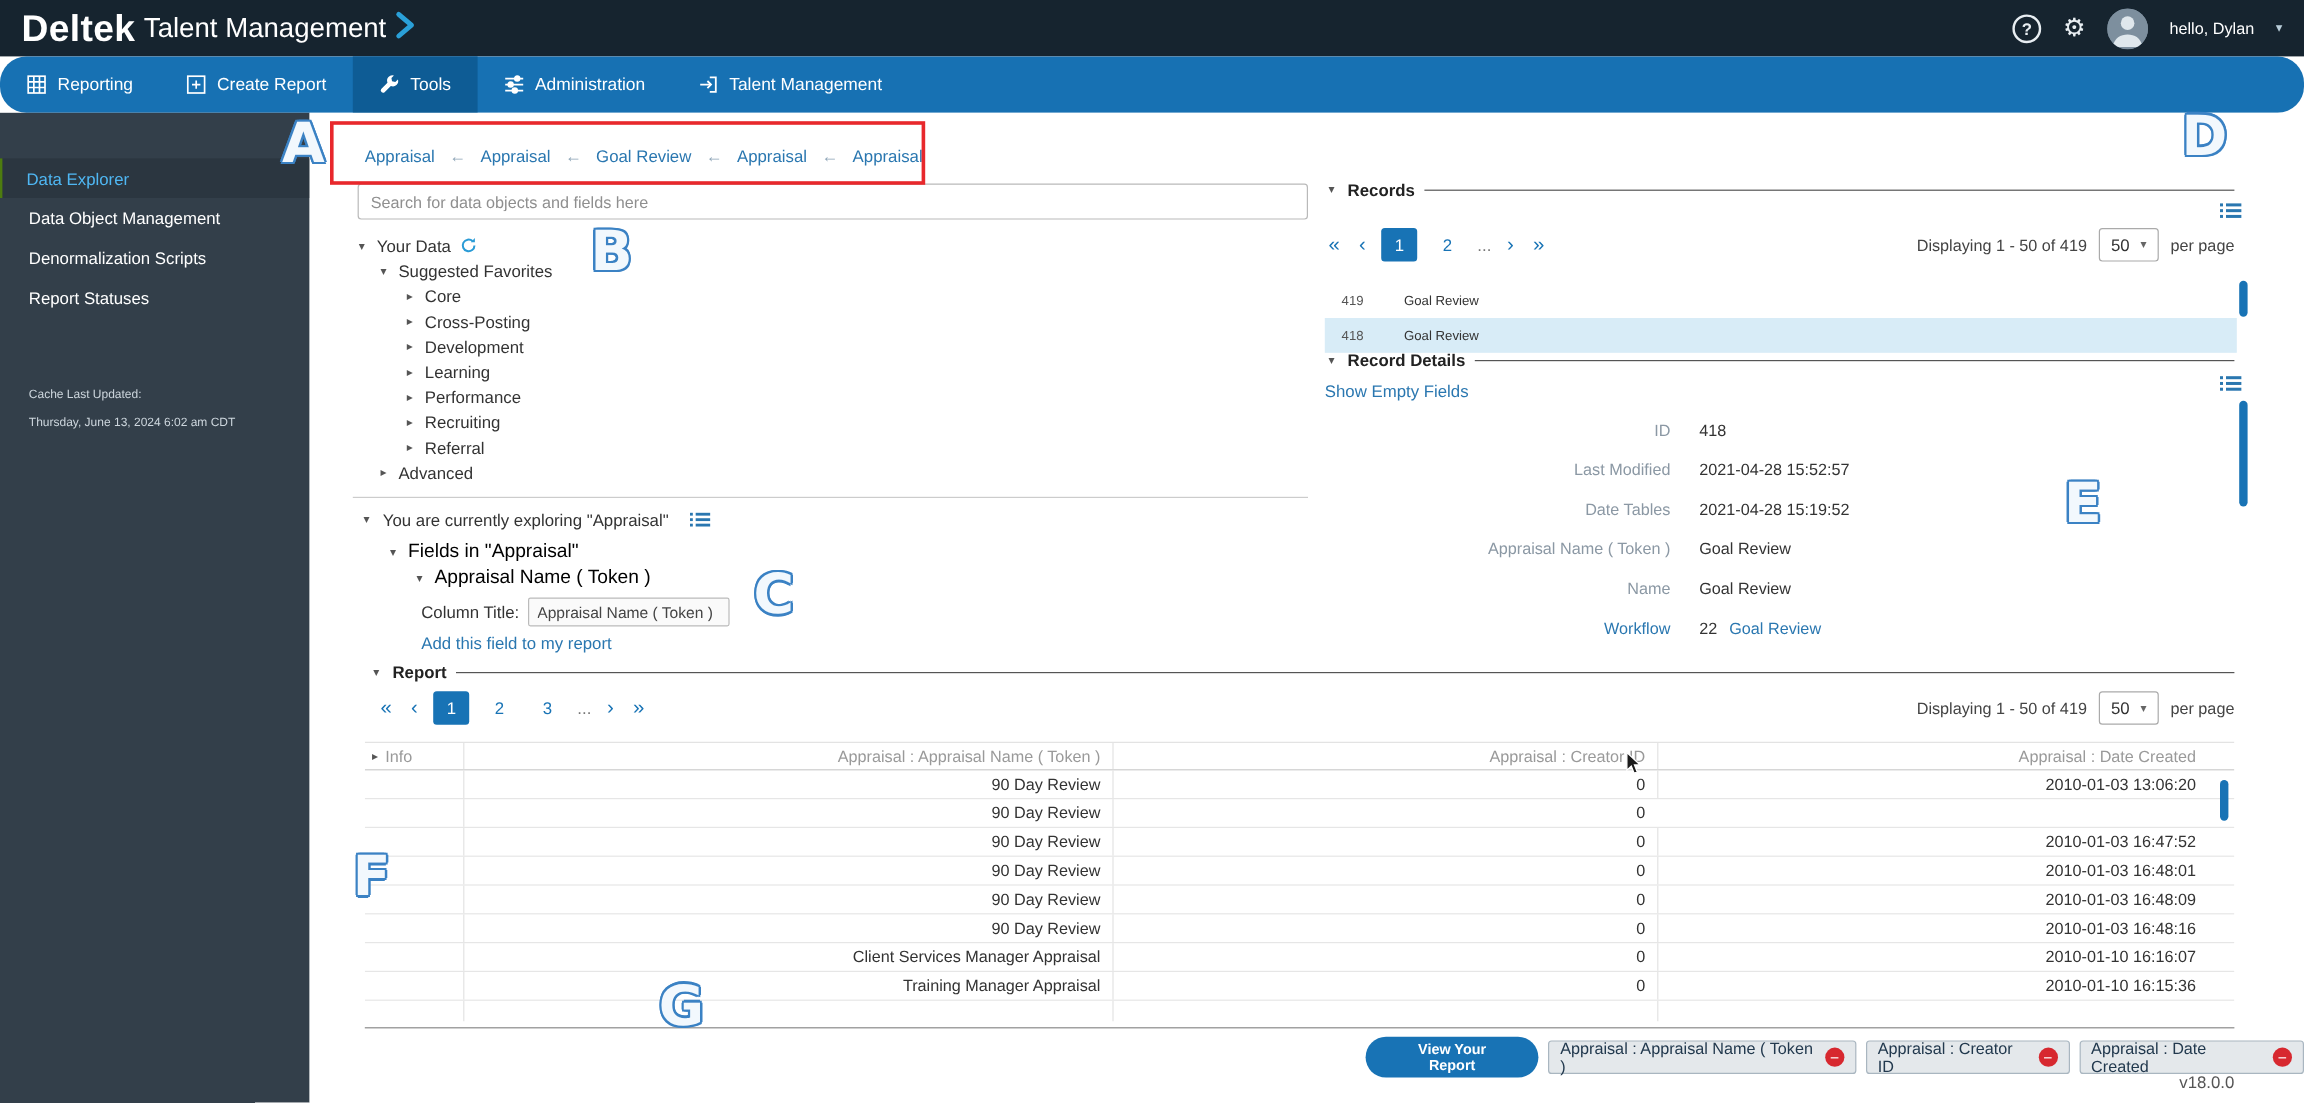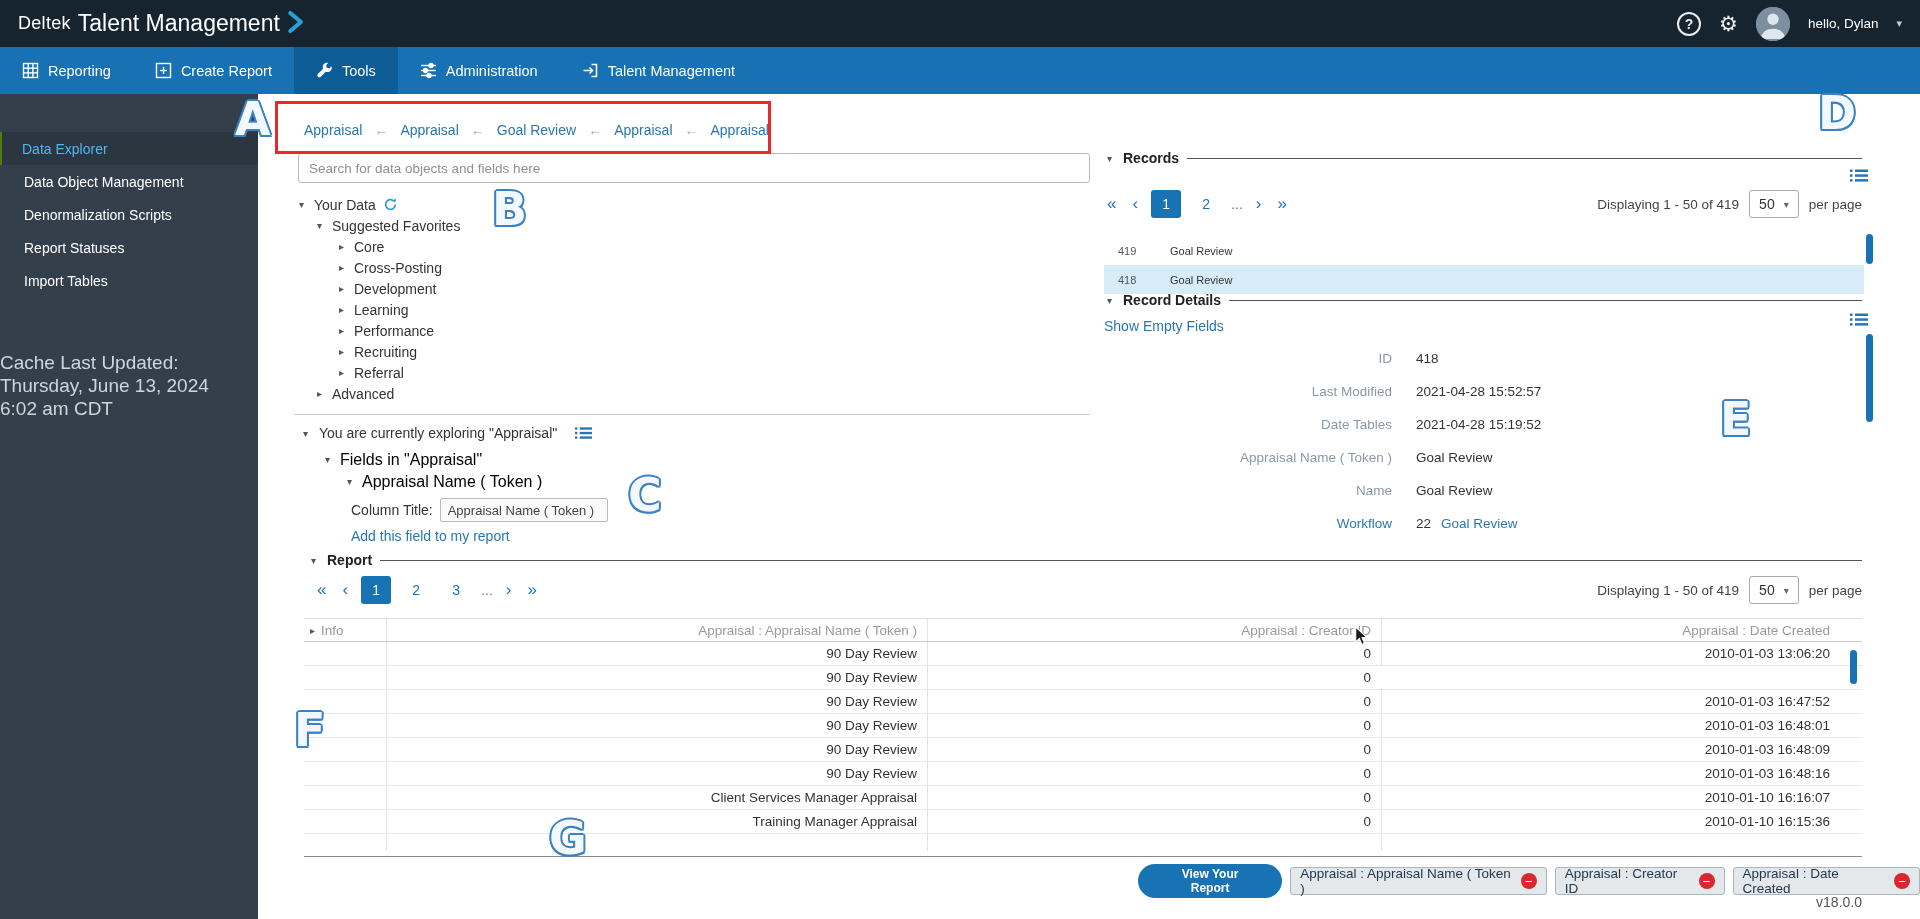--- a/index.html
+++ b/index.html
@@ -9,7 +9,7 @@
   
   .topbar { position:absolute; top:0; left:0; right:0; height:47px; background:#16242f; display:flex; align-items:center; padding:0 18px; }
   .brand { display:flex; align-items:center; gap:7px; color:#fff; }
-  .brand-bold { font-size:18px; font-weight:normal; letter-spacing:.3px; }
+  .brand-bold { font-size:31px; font-weight:bold; letter-spacing:.3px; }
   .brand-rest { font-size:23px; font-weight:normal; }
   .topbar-right { margin-left:auto; display:flex; align-items:center; gap:18px; }
   .help-icon { width:24px; height:24px; border:2px solid #e8eef2; border-radius:50%; color:#e8eef2; display:flex; align-items:center; justify-content:center; font-size:14px; font-weight:bold; cursor:pointer; }

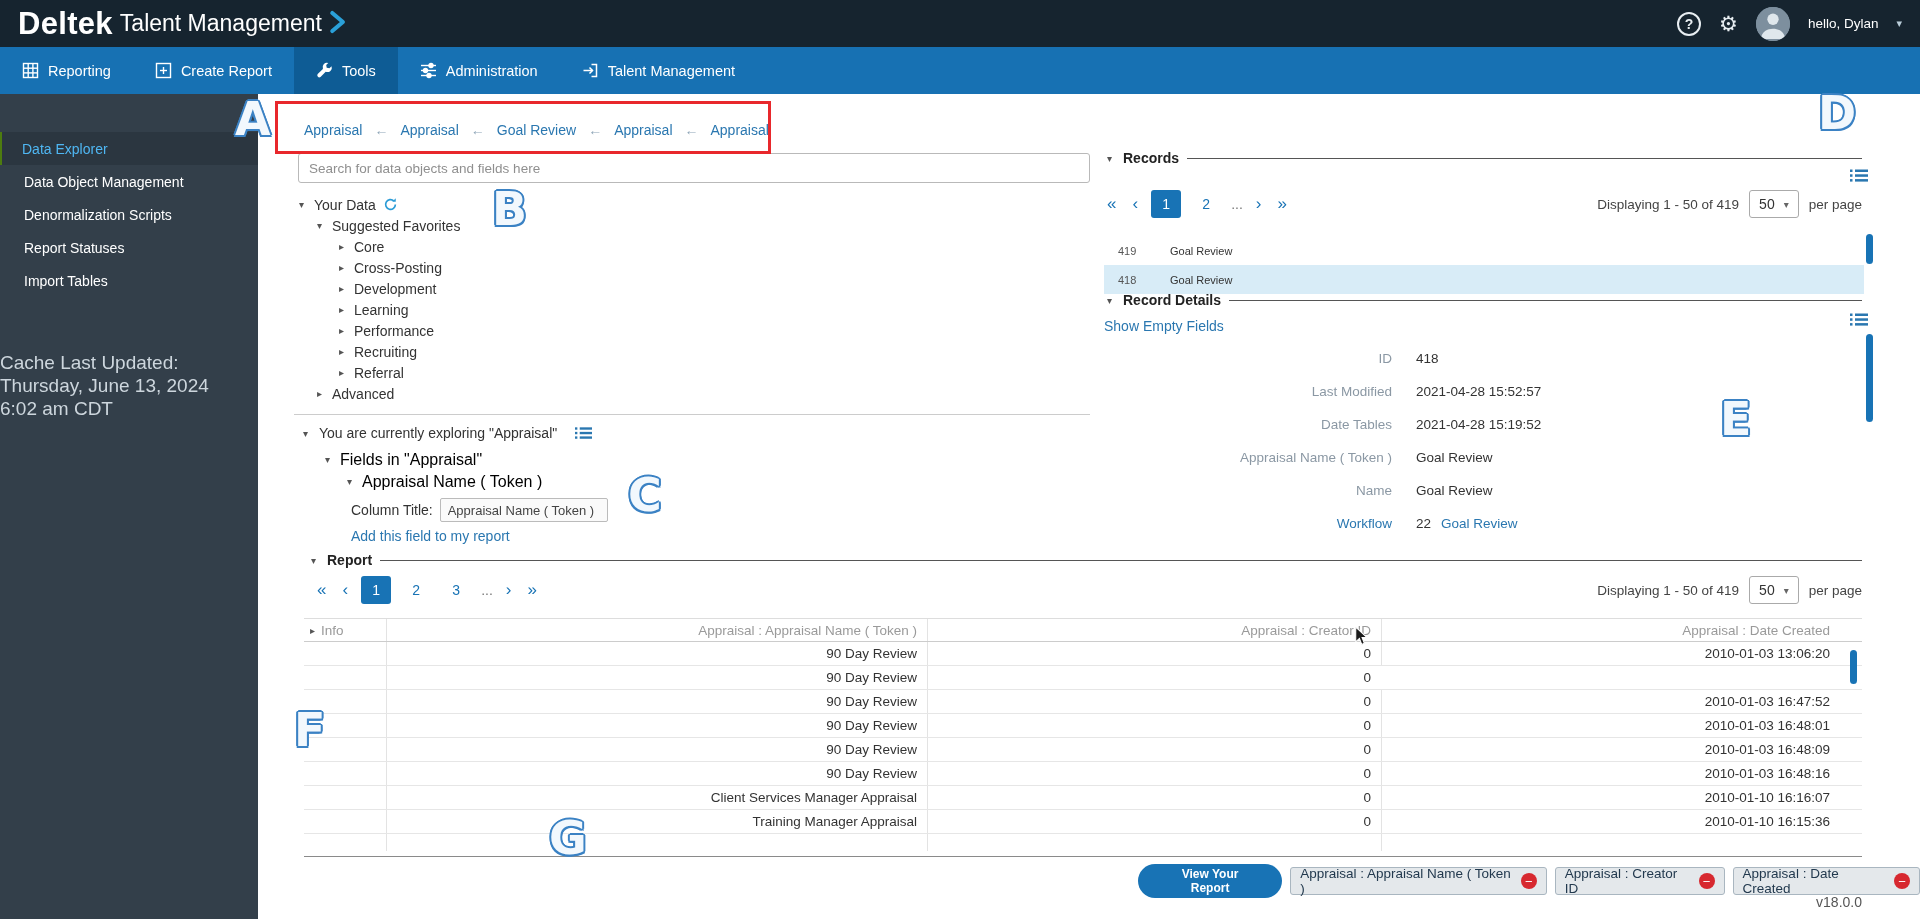--- a/index.html
+++ b/index.html
@@ -19,7 +19,7 @@
   .caret { color:#b9cdd9; font-size:11px; cursor:pointer; }
 
   
-  .navbar { position:absolute; top:47px; left:0; right:0; height:47px; background:#1771b3; display:flex; align-items:stretch; }
+  .navbar { position:absolute; top:47px; left:0; right:0; height:47px; background:#1771b3; display:flex; align-items:stretch;border-radius:22px; }
   .tab { display:flex; align-items:center; gap:9px; padding:0 22px; color:#fff; font-size:14.5px; cursor:pointer; }
   .tab.active { background:#0e5c95; }
   .tab svg { width:17px; height:17px; display:block; }

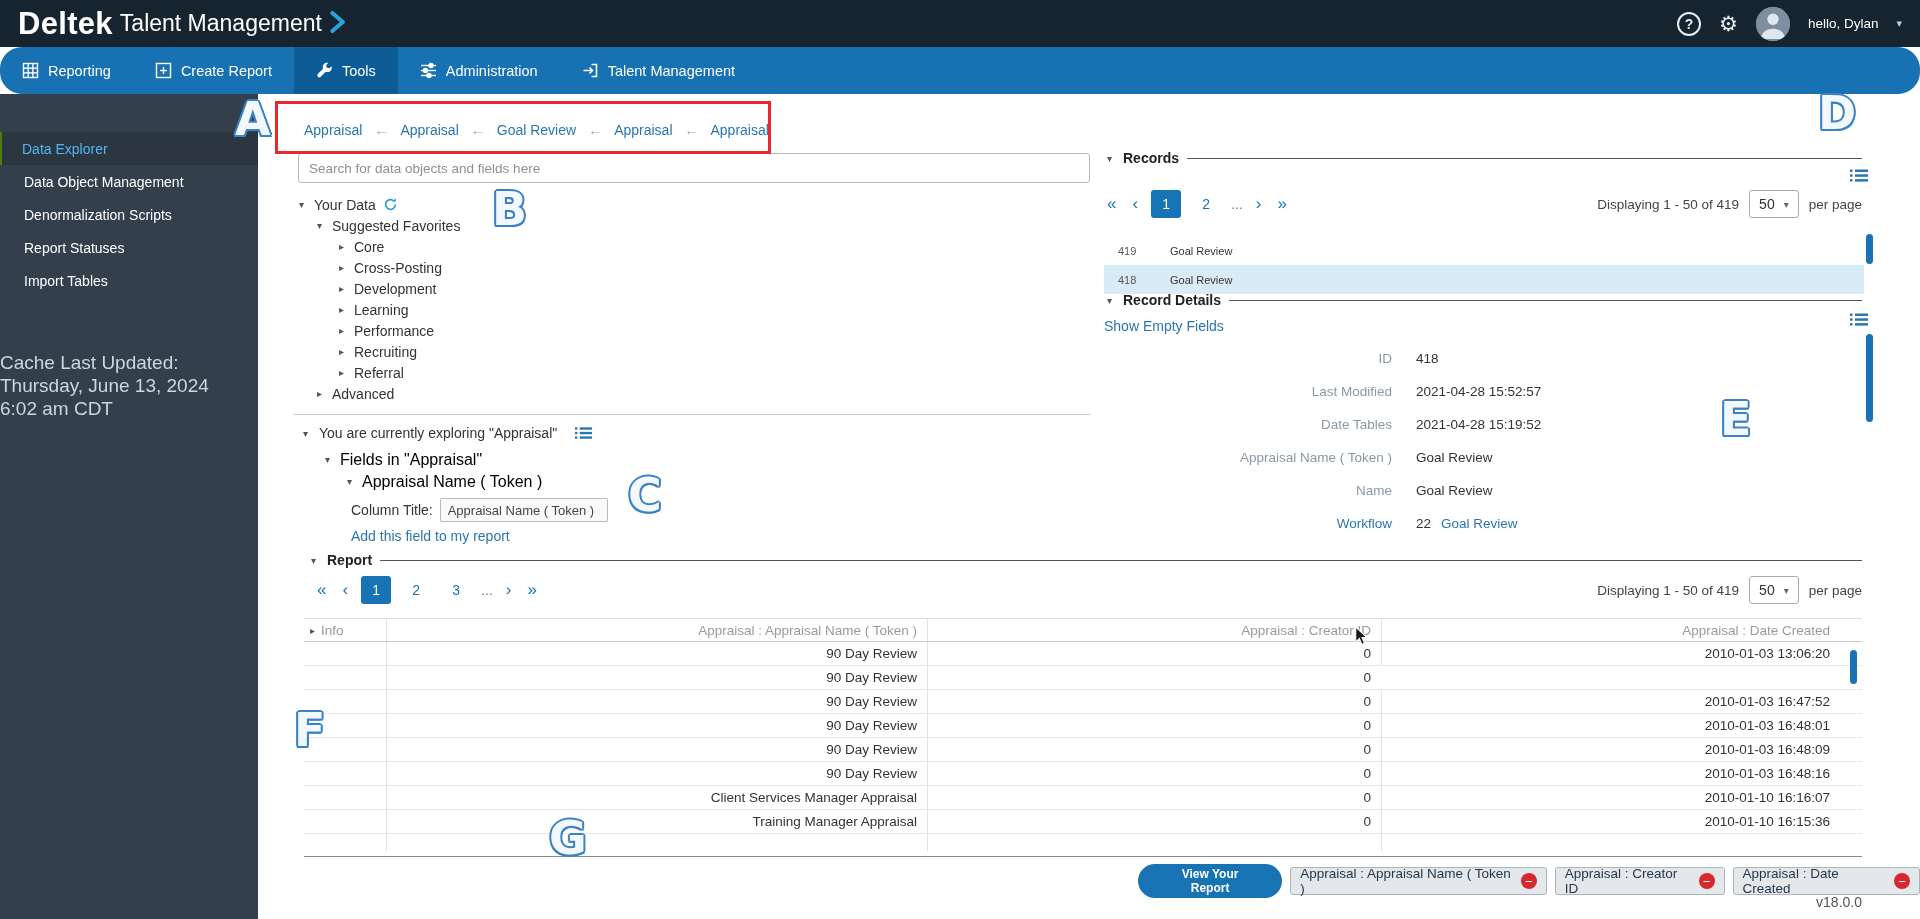--- a/index.html
+++ b/index.html
@@ -229,9 +229,6 @@
     <div class="side-item">
         <span>Report Statuses</span>
       </div>
-    <div class="side-item">
-        <span>Import Tables</span>
-      </div>
     <div class="cache">
       <div>Cache Last Updated:</div>
       <div>Thursday, June 13, 2024 6:02 am CDT</div>

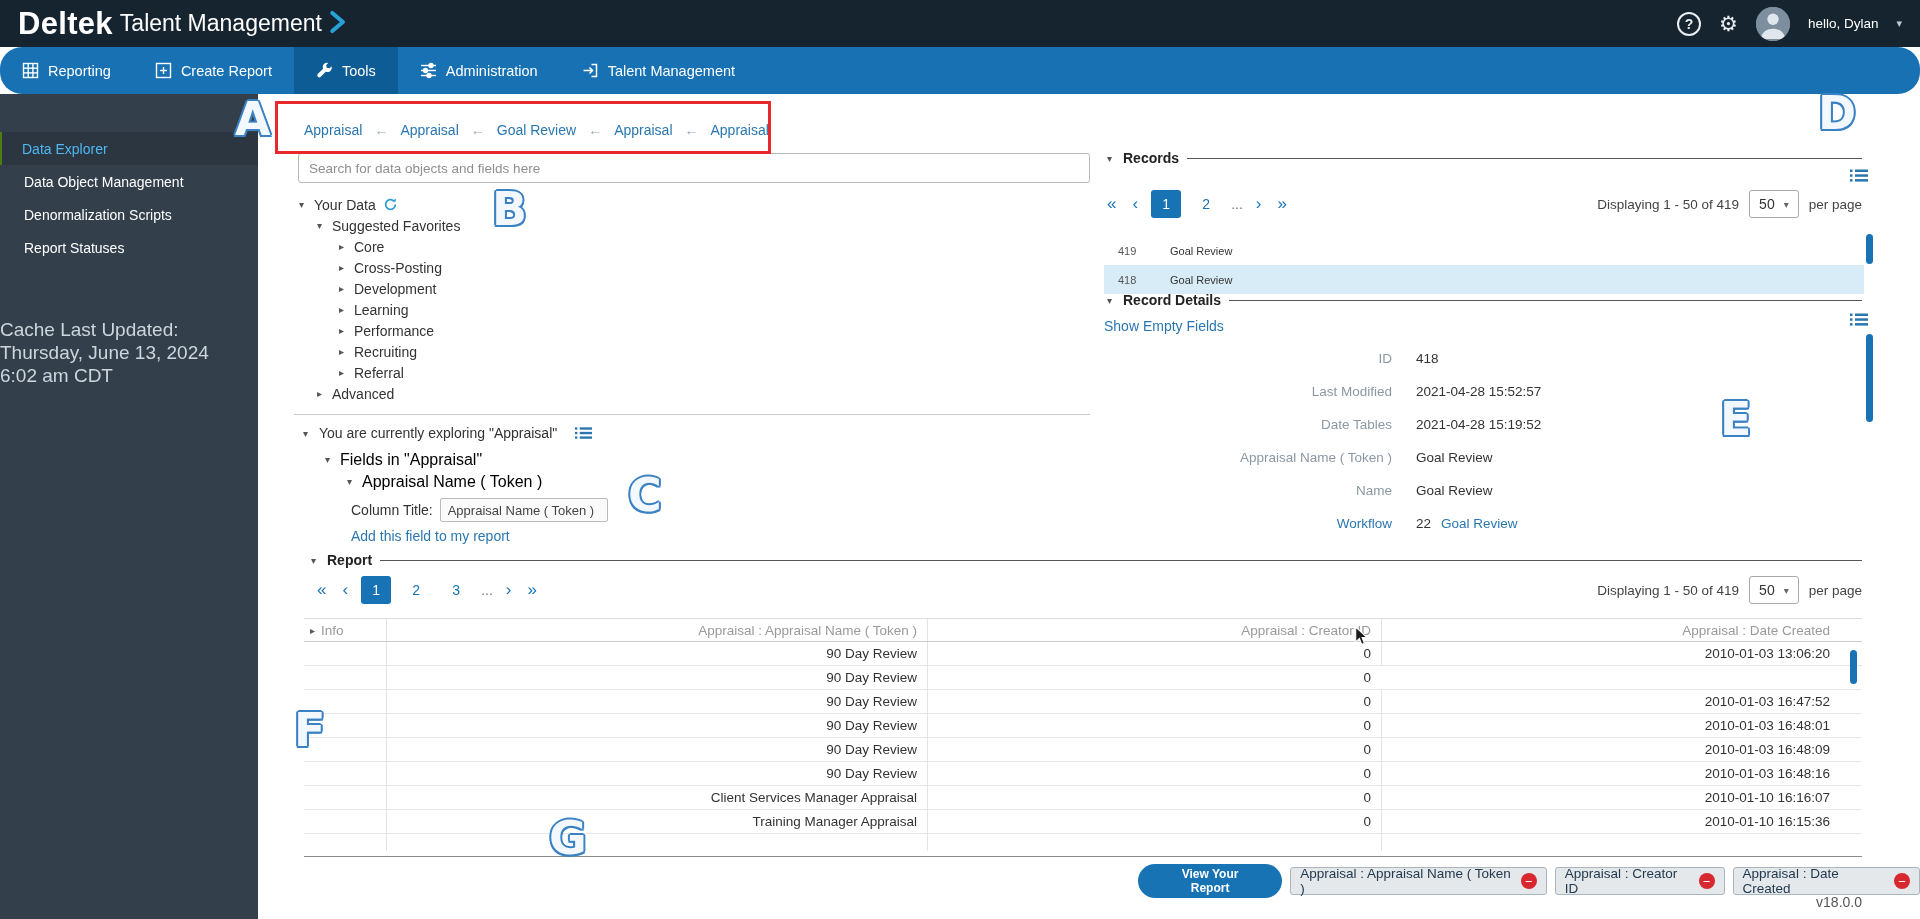--- a/index.html
+++ b/index.html
@@ -28,7 +28,7 @@
   .sidebar { position:absolute; top:94px; left:0; width:258px; bottom:0; background:#333f4a; padding-top:38px; }
   .side-item { height:33px; display:flex; align-items:center; padding-left:24px; font-size:14px; color:#fff; cursor:pointer; }
   .side-item.active { color:#4fb7f3; background:#2b3640; border-left:2px solid #4d7c0f; padding-left:20px; }
-  .cache { margin-top:54px; padding-right:14px; font-size:19px; color:#cdd6dd; line-height:23px; }
+  .cache { margin-top:54px; padding-left:24px; padding-right:14px; font-size:10px; color:#cdd6dd; line-height:23px; }
 
   
   .main { position:absolute; left:258px; top:94px; right:0; bottom:0; background:#fff; }

